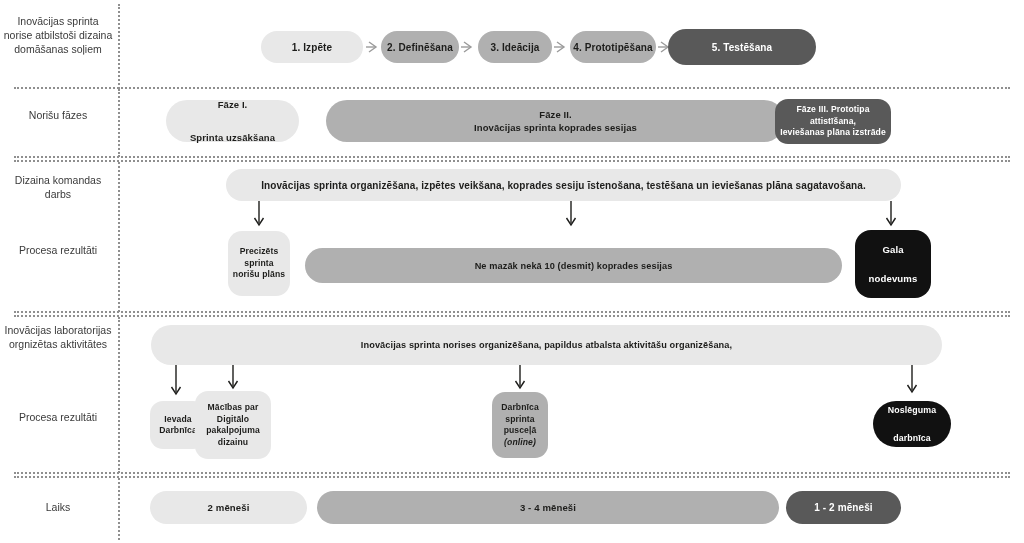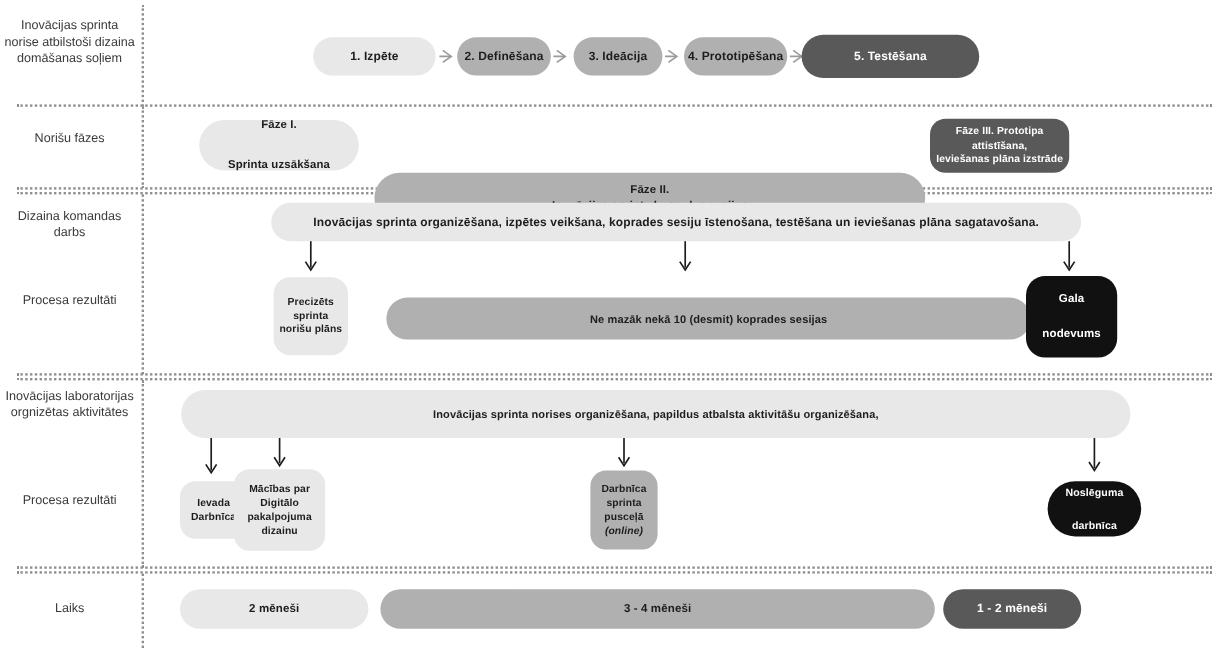--- a/index.html
+++ b/index.html
@@ -150,7 +150,7 @@
     <span>Sprinta uzsākšana</span>
   </div>
 
-  <div class="node pill t-mid" style="left:312px;top:100px;width:459px;height:42px;font-size:9.5px;line-height:13px;flex-direction:column;margin-top:44px;">
+  <div class="node pill t-mid" style="left:326px;top:100px;width:459px;height:42px;font-size:9.5px;line-height:13px;flex-direction:column;">
     <span>Fāze II.</span>
     <span>Inovācijas sprinta koprades sesijas</span>
   </div>

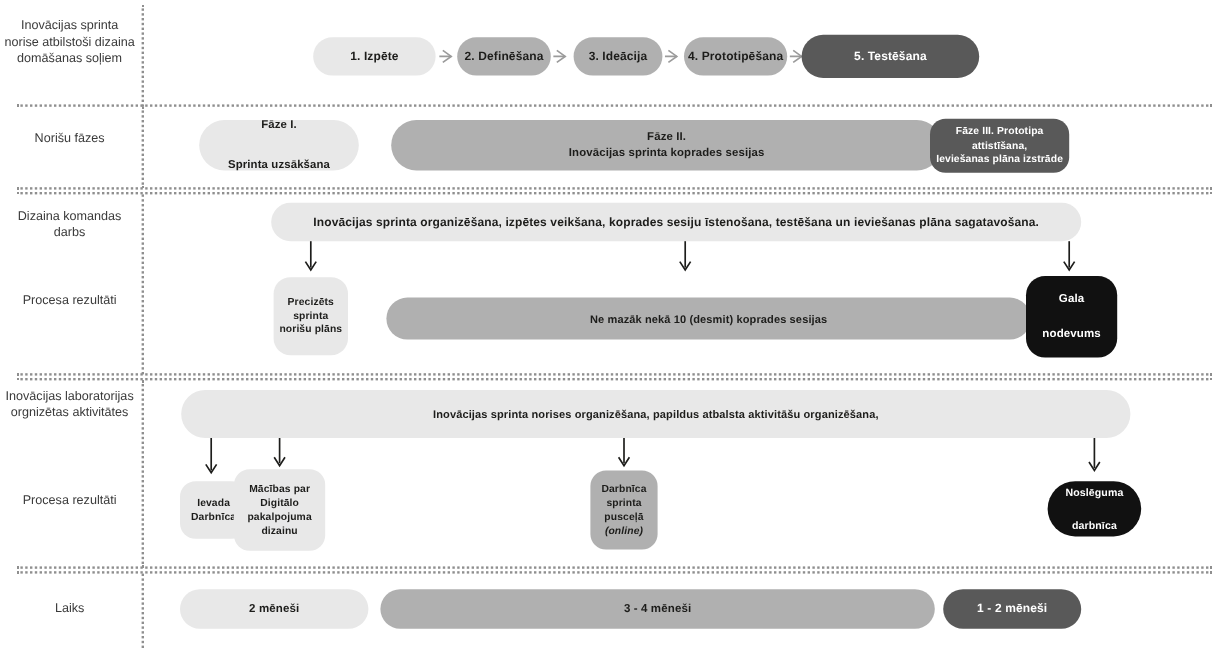--- a/index.html
+++ b/index.html
@@ -190,7 +190,7 @@
     <span>norišu plāns</span>
   </div>
 
-  <div class="node pill t-mid" style="left:322px;top:248px;width:537px;height:35px;font-size:9.2px;">
+  <div class="node pill t-mid" style="left:305px;top:248px;width:537px;height:35px;font-size:9.2px;">
     <span>Ne mazāk nekā 10 (desmit) koprades sesijas</span>
   </div>
 

